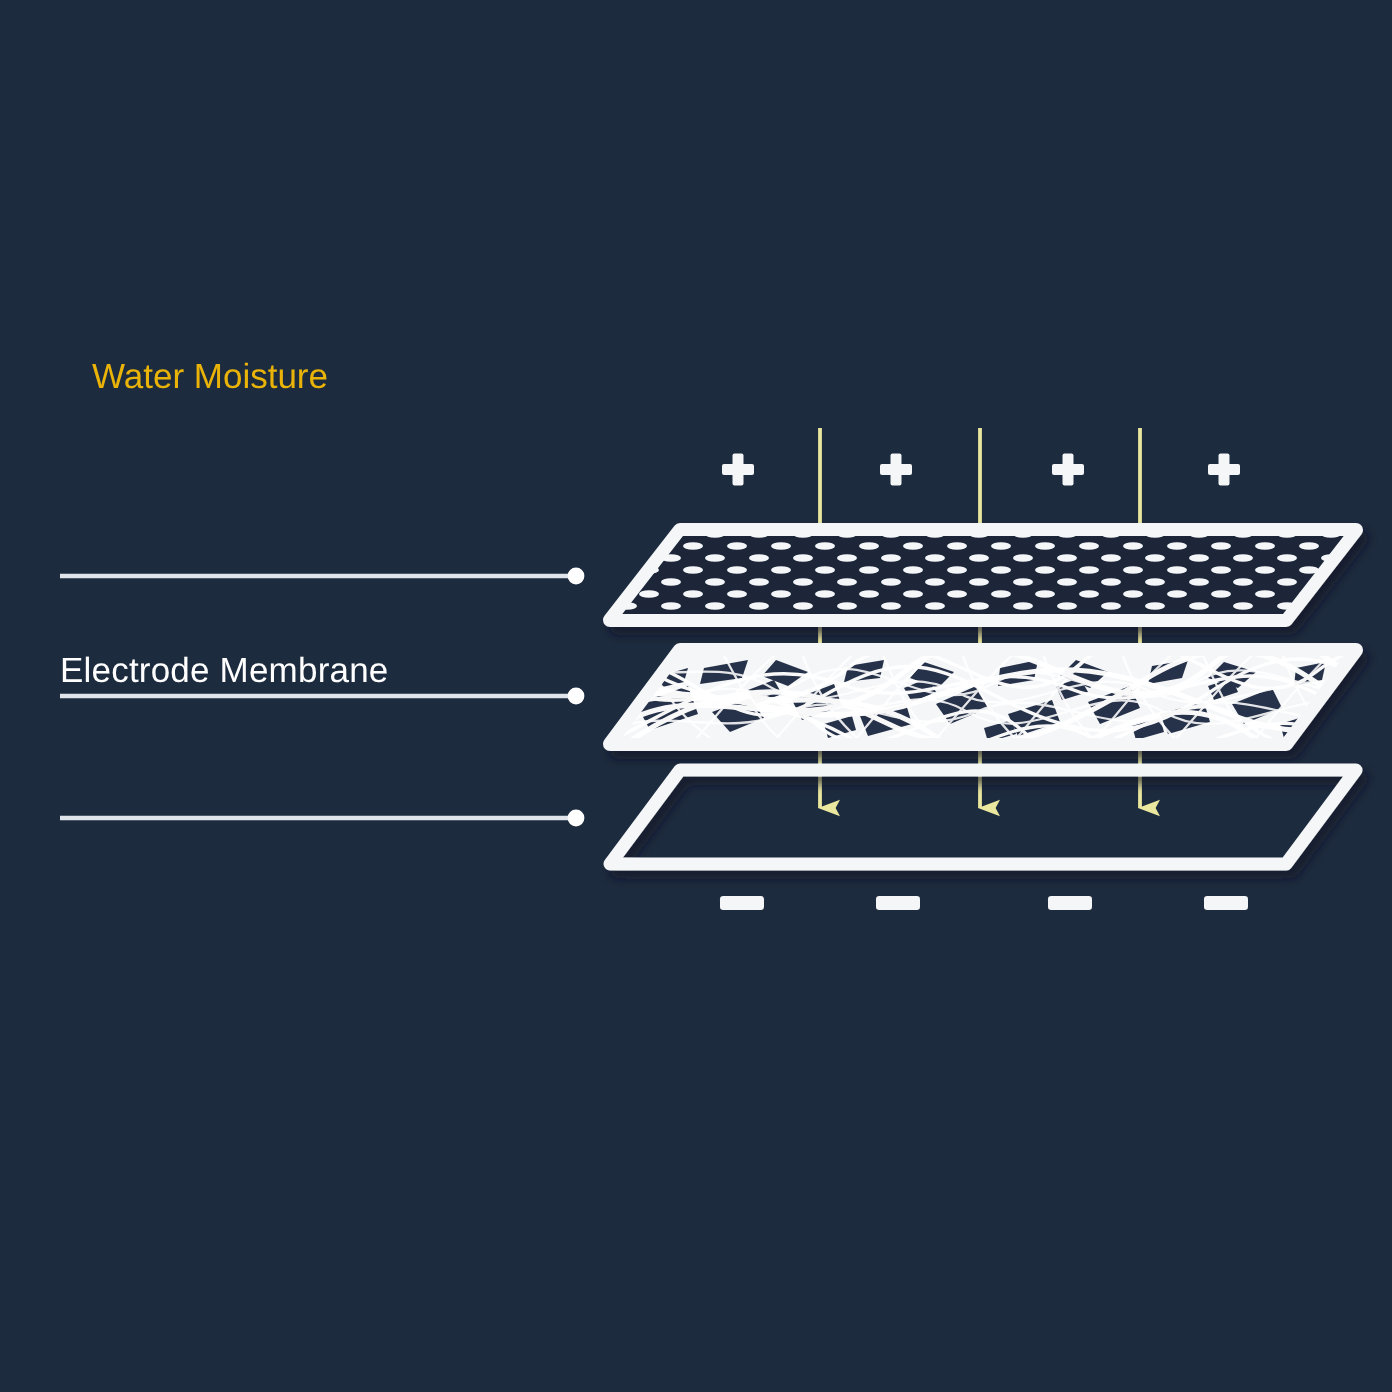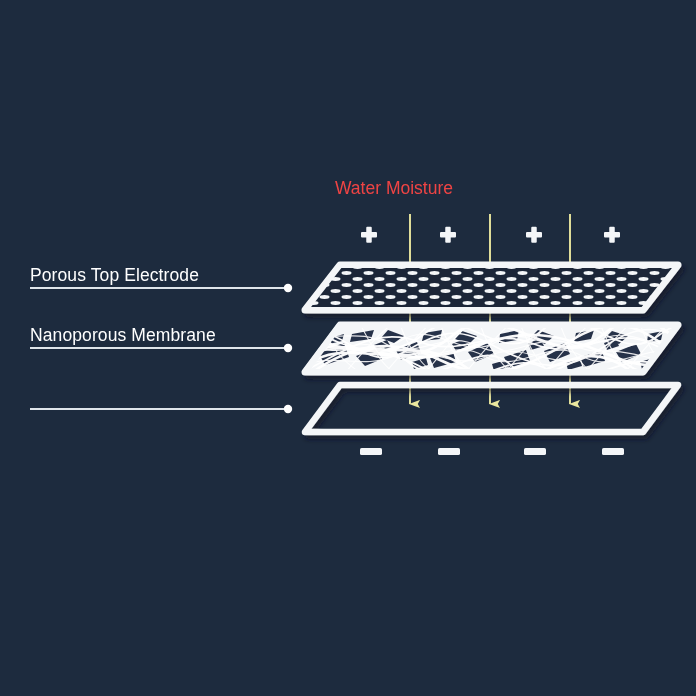--- a/index.html
+++ b/index.html
@@ -45,8 +45,7 @@
     left: 0;
     top: 178px;
     width: 696px;
-    text-align: center;
-    color: #ef4444;
+    color: #eab308;
     font-family: "Liberation Sans", sans-serif;
     font-size: 17.5px;
     white-space: nowrap;

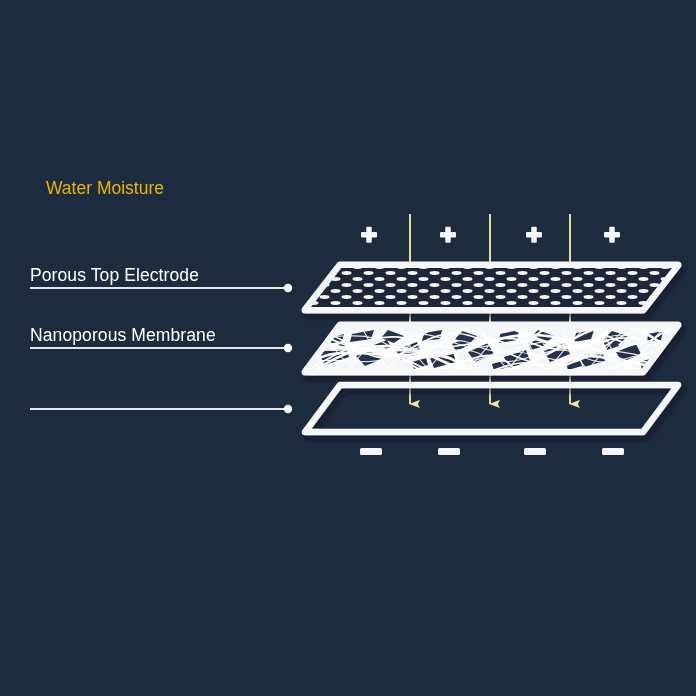--- a/index.html
+++ b/index.html
@@ -218,7 +218,6 @@
     <span>Water Moisture</span>
   </div>
 
-  <div class="lbl" id="lbl-top">Porous Top Electrode</div>
   <div class="lbl" id="lbl-mem">Nanoporous Membrane</div>
 
 </div>

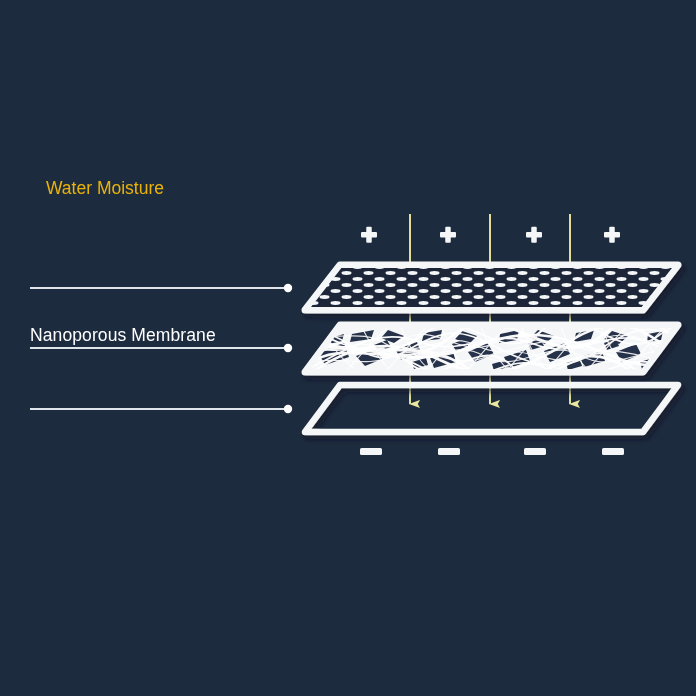--- a/index.html
+++ b/index.html
@@ -218,7 +218,7 @@
     <span>Water Moisture</span>
   </div>
 
-  <div class="lbl" id="lbl-mem">Nanoporous Membrane</div>
+  <div class="lbl" id="lbl-mem">Electrode Membrane</div>
 
 </div>
 

